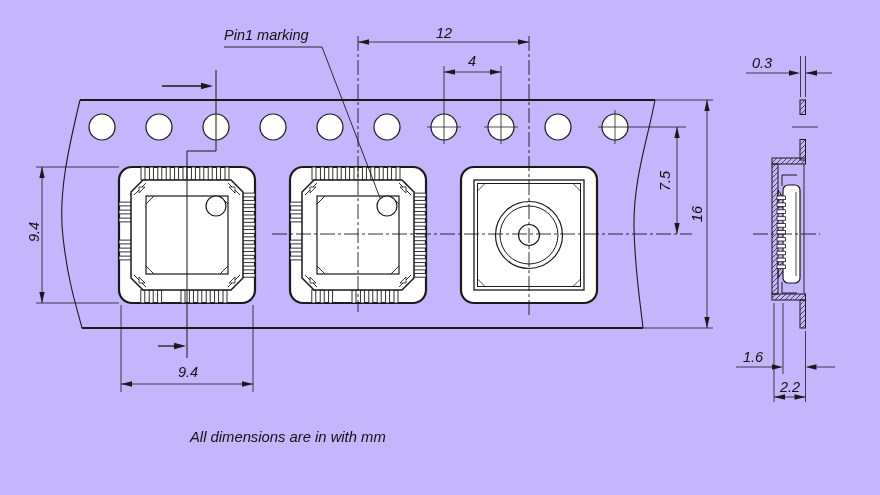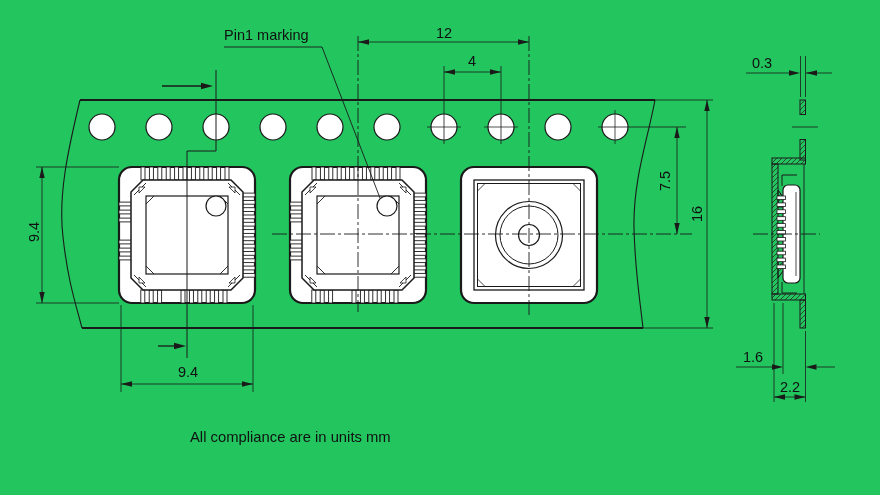--- a/index.html
+++ b/index.html
@@ -4,9 +4,10 @@
 <style>
   html,body{margin:0;padding:0;background:#ffffff;}
   .stage{
-    position:relative;width:880px;height:495px;background:#22c55e;
+    position:relative;width:880px;height:495px;background:#c4b5fd;
     font-family:"Liberation Sans","DejaVu Sans",sans-serif;color:#111;
     overflow:hidden;
+    font-style:italic;
   }
   .stage svg.main{position:absolute;left:0;top:0;}
   svg text{

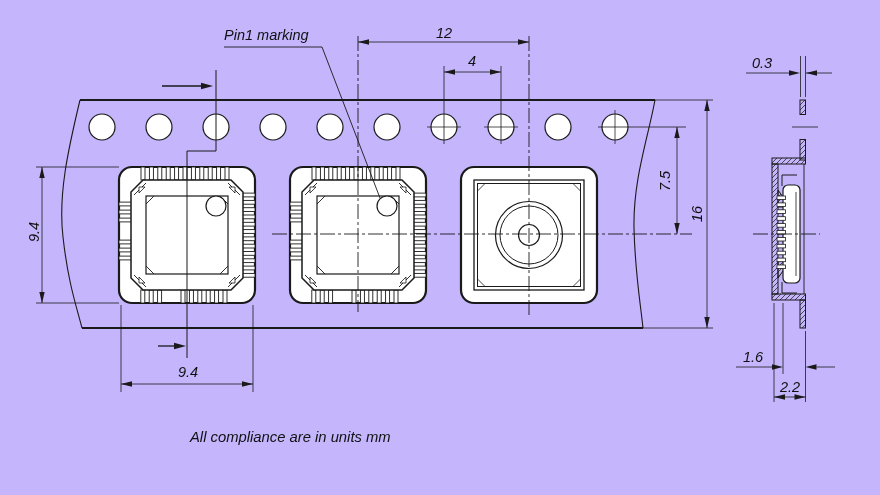--- a/index.html
+++ b/index.html
@@ -271,7 +271,7 @@
 
 <div class="notes">
   <div class="note-line">
-    <span>All compliance are in units mm</span>
+    <span>All dimensions are in with mm</span>
   </div>
 </div>
 

